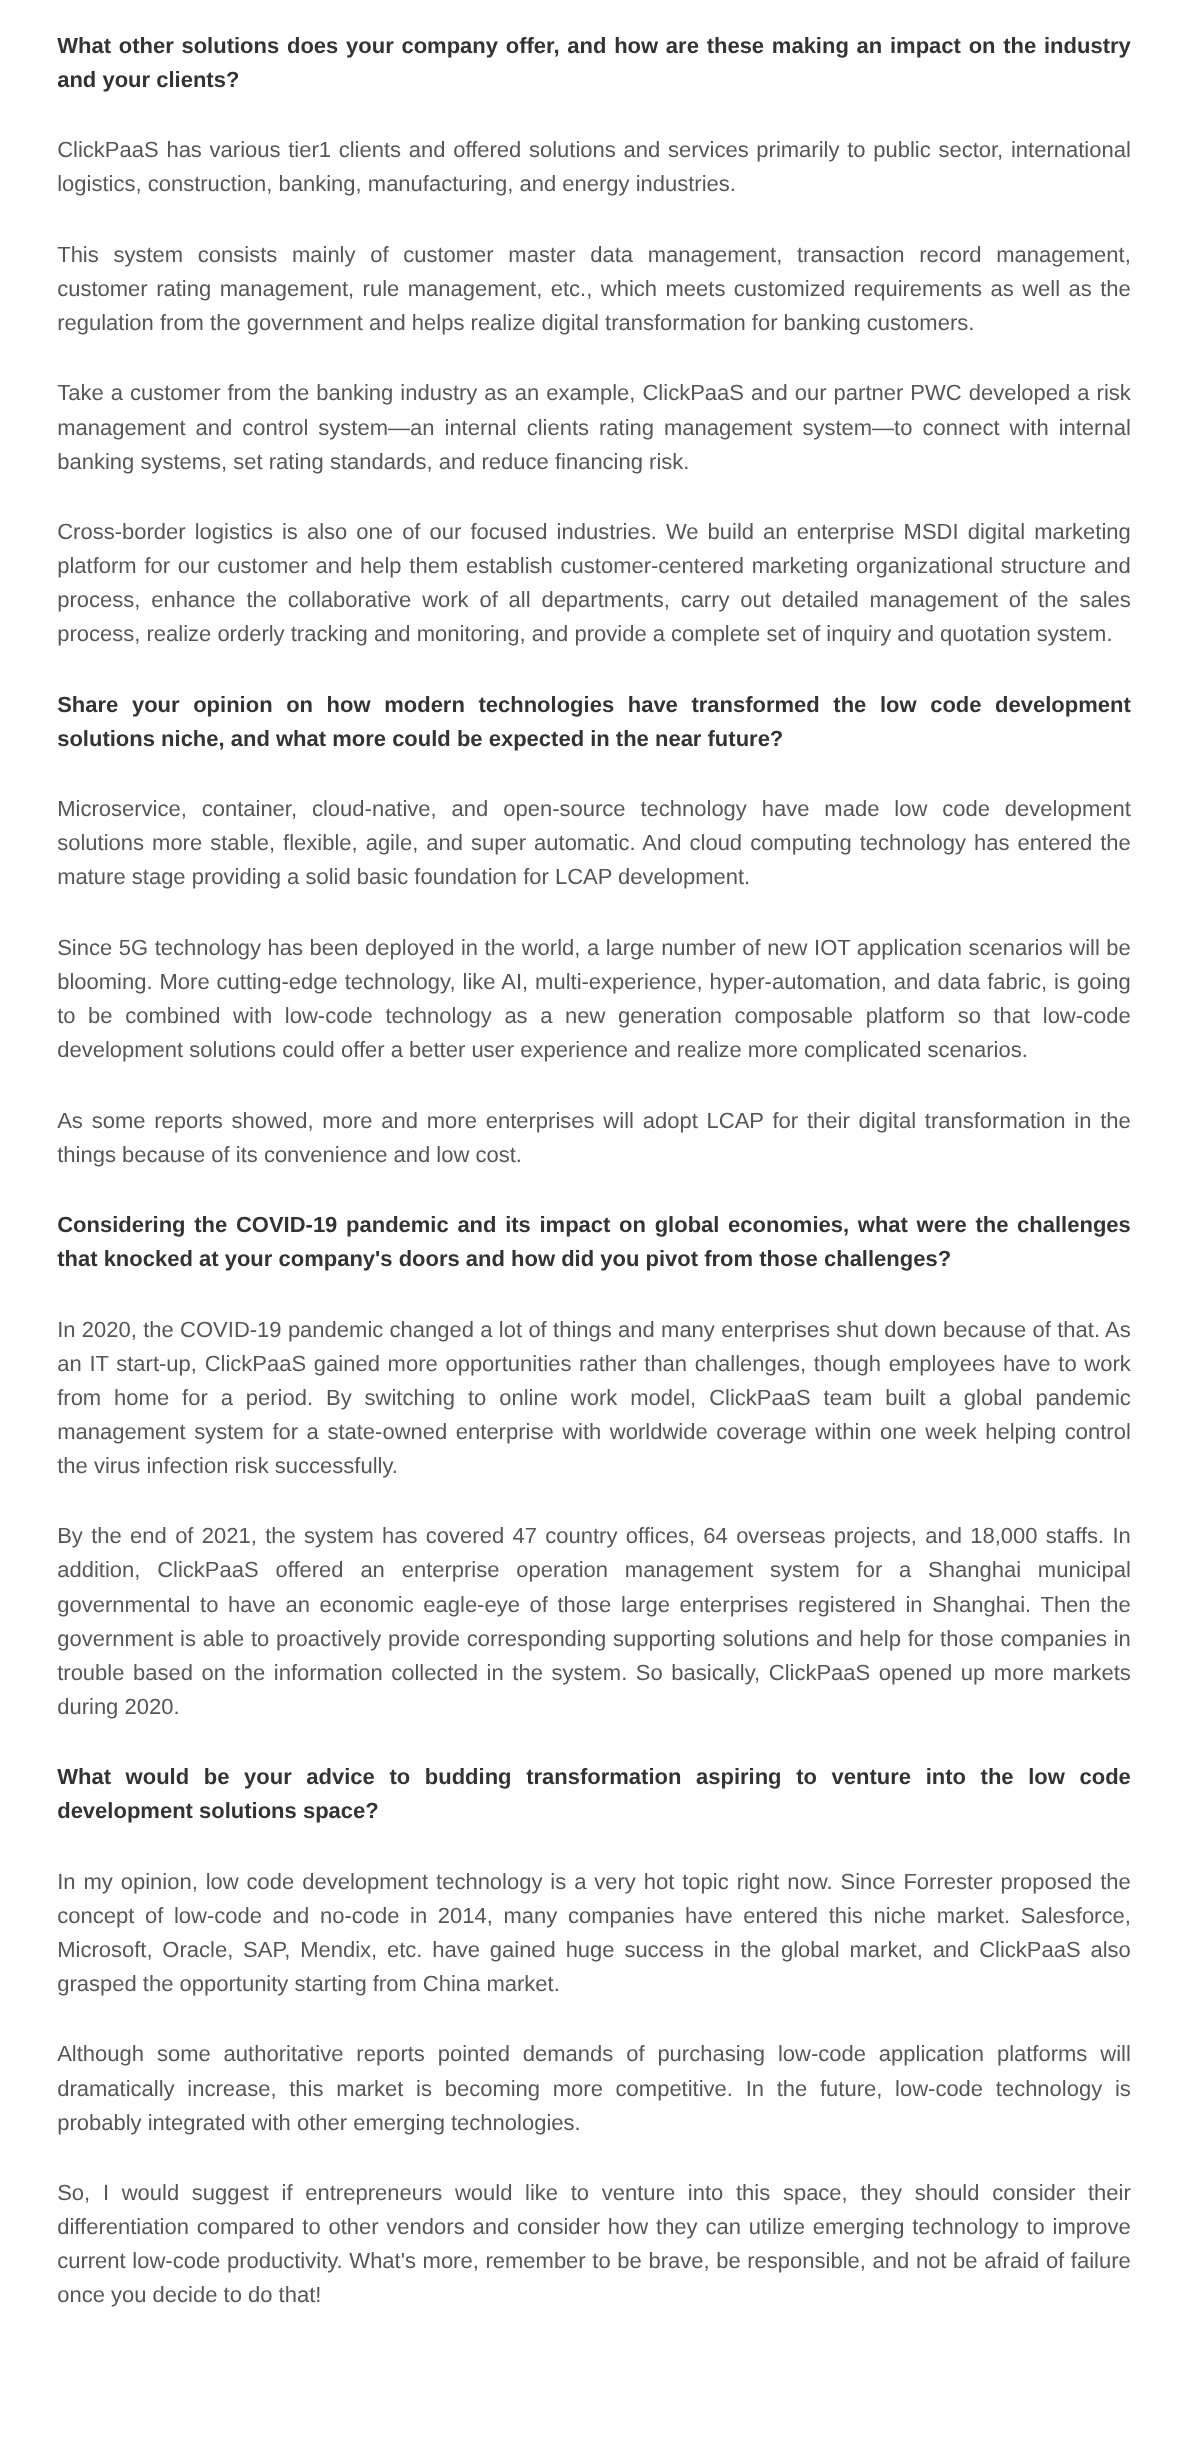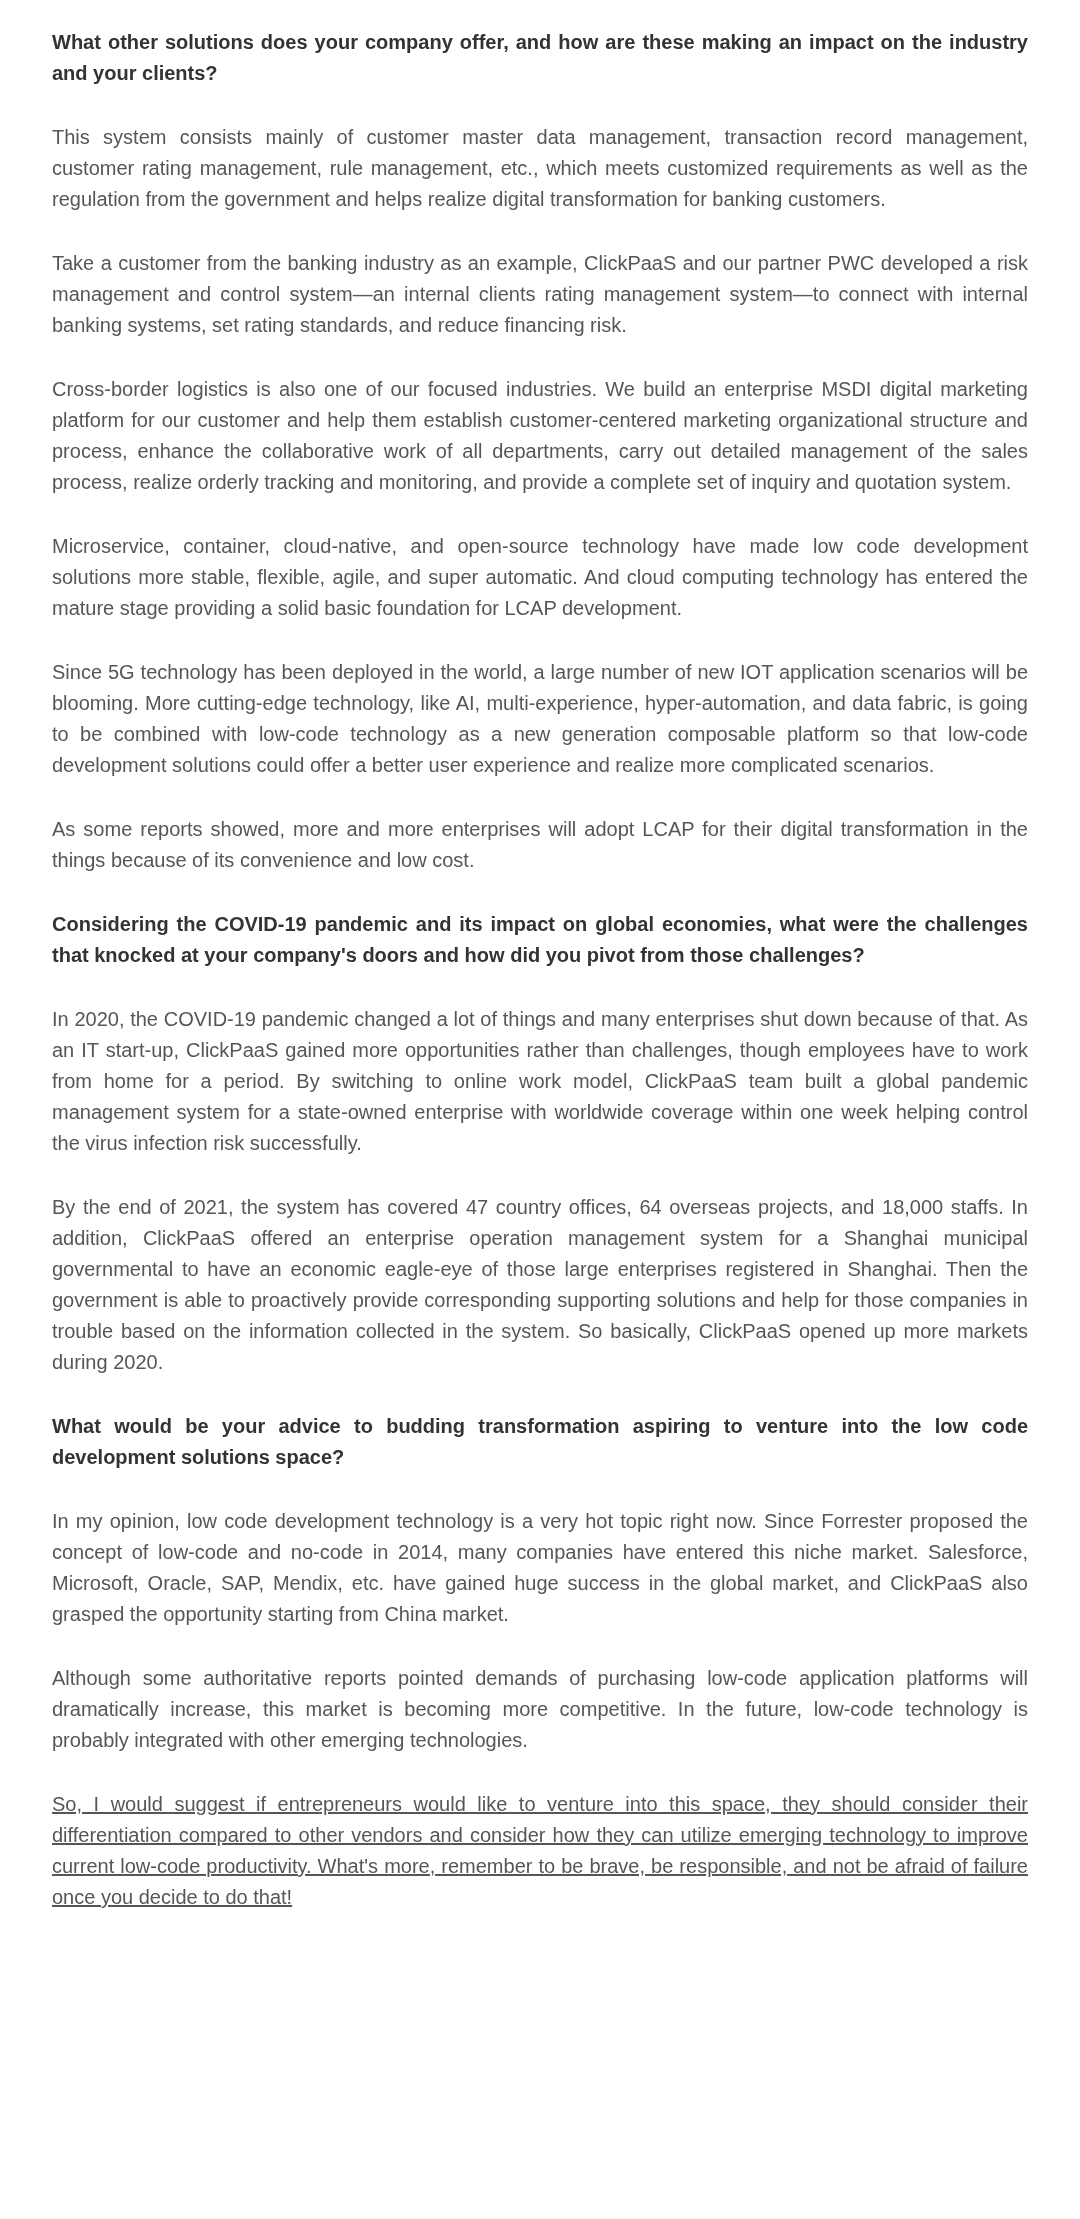--- a/index.html
+++ b/index.html
@@ -42,6 +42,7 @@
 
 <div class="article-page">
   <p class="question">What other solutions does your company offer, and how are these making an impact on the industry and your clients?</p>
+  <p class="answer">ClickPaaS has various tier1 clients and offered solutions and services primarily to public sector, international logistics, construction, banking, manufacturing, and energy industries.</p>
   <p class="answer">This system consists mainly of customer master data management, transaction record management, customer rating management, rule management, etc., which meets customized requirements as well as the regulation from the government and helps realize digital transformation for banking customers.</p>
   <p class="answer">Take a customer from the banking industry as an example, ClickPaaS and our partner PWC developed a risk management and control system—an internal clients rating management system—to connect with internal banking systems, set rating standards, and reduce financing risk.</p>
   <p class="answer">Cross-border logistics is also one of our focused industries. We build an enterprise MSDI digital marketing platform for our customer and help them establish customer-centered marketing organizational structure and process, enhance the collaborative work of all departments, carry out detailed management of the sales process, realize orderly tracking and monitoring, and provide a complete set of inquiry and quotation system.</p>

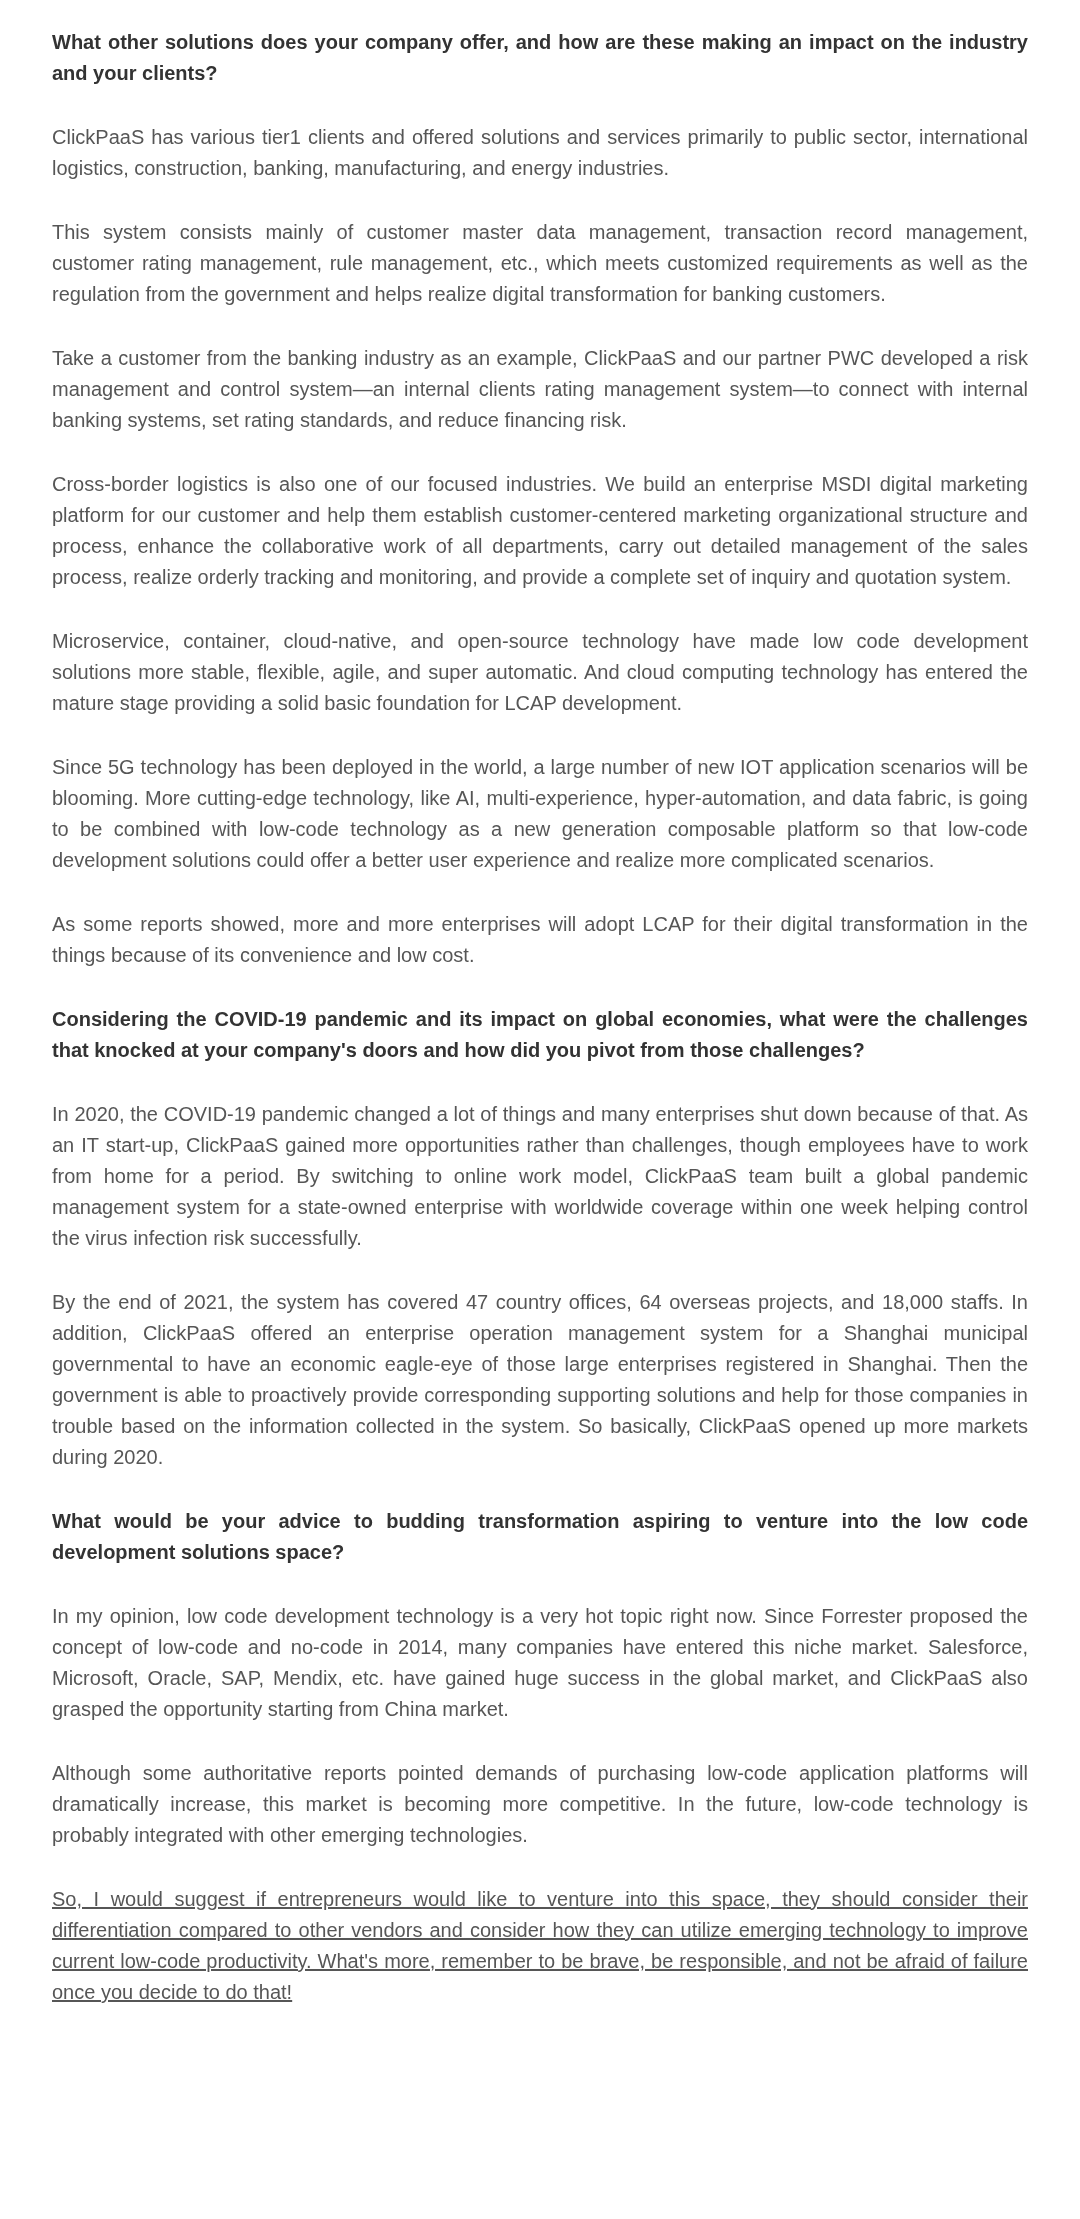--- a/index.html
+++ b/index.html
@@ -46,6 +46,7 @@
   <p class="answer">This system consists mainly of customer master data management, transaction record management, customer rating management, rule management, etc., which meets customized requirements as well as the regulation from the government and helps realize digital transformation for banking customers.</p>
   <p class="answer">Take a customer from the banking industry as an example, ClickPaaS and our partner PWC developed a risk management and control system—an internal clients rating management system—to connect with internal banking systems, set rating standards, and reduce financing risk.</p>
   <p class="answer">Cross-border logistics is also one of our focused industries. We build an enterprise MSDI digital marketing platform for our customer and help them establish customer-centered marketing organizational structure and process, enhance the collaborative work of all departments, carry out detailed management of the sales process, realize orderly tracking and monitoring, and provide a complete set of inquiry and quotation system.</p>
+  <p class="question">Share your opinion on how modern technologies have transformed the low code development solutions niche, and what more could be expected in the near future?</p>
   <p class="answer">Microservice, container, cloud-native, and open-source technology have made low code development solutions more stable, flexible, agile, and super automatic. And cloud computing technology has entered the mature stage providing a solid basic foundation for LCAP development.</p>
   <p class="answer">Since 5G technology has been deployed in the world, a large number of new IOT application scenarios will be blooming. More cutting-edge technology, like AI, multi-experience, hyper-automation, and data fabric, is going to be combined with low-code technology as a new generation composable platform so that low-code development solutions could offer a better user experience and realize more complicated scenarios.</p>
   <p class="answer">As some reports showed, more and more enterprises will adopt LCAP for their digital transformation in the things because of its convenience and low cost.</p>

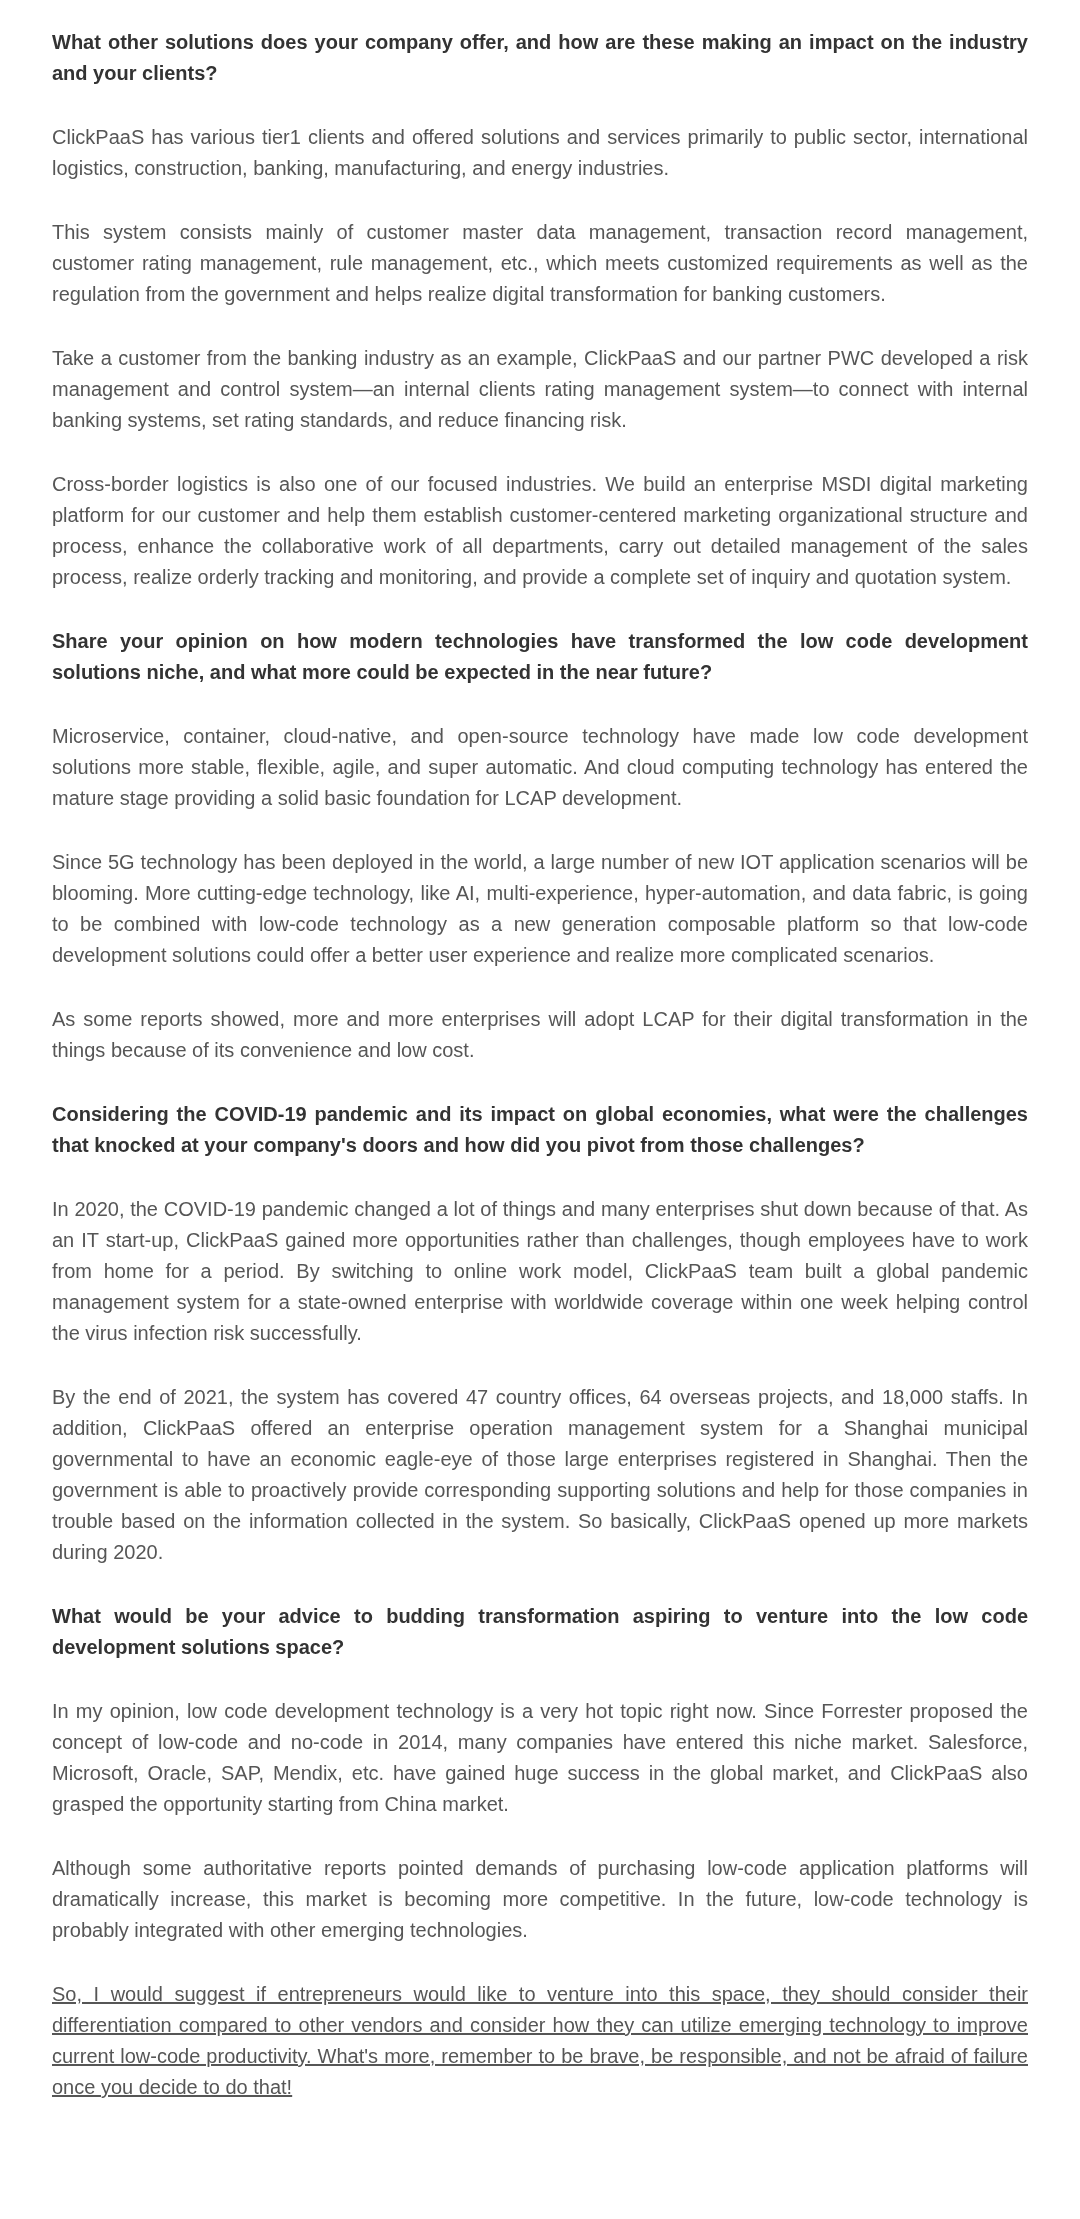--- a/index.html
+++ b/index.html
@@ -27,7 +27,6 @@
   }
   .article-page p:last-child {
     margin-bottom: 0;
-    text-decoration: underline;
   }
   .question {
     font-weight: bold;

